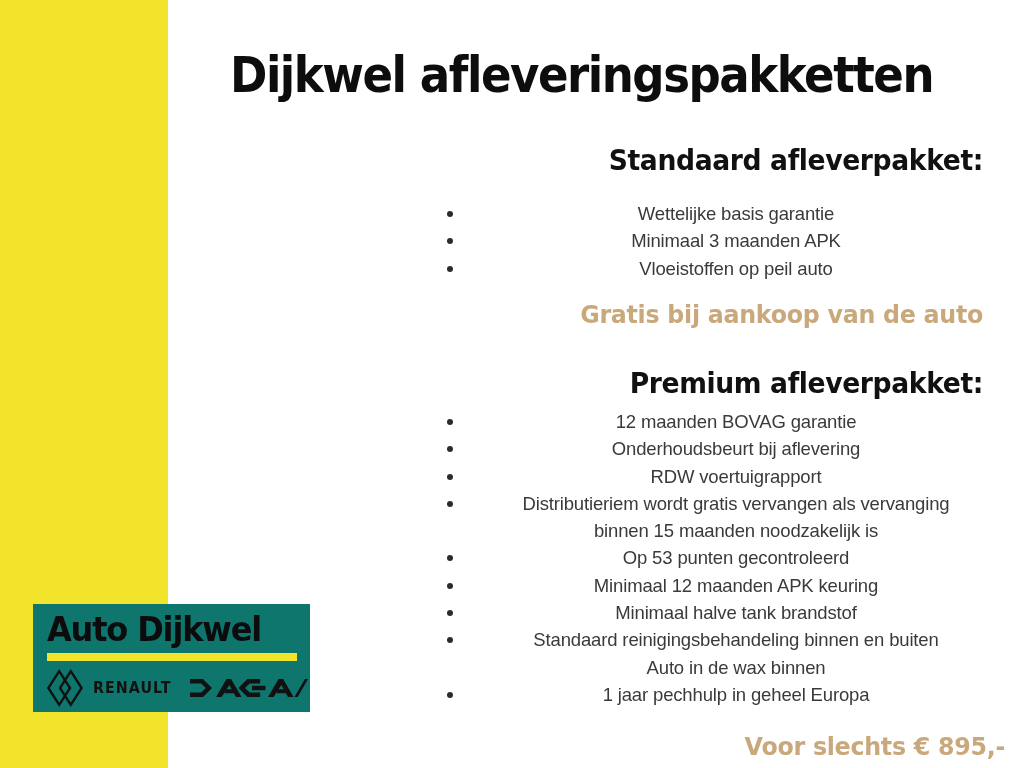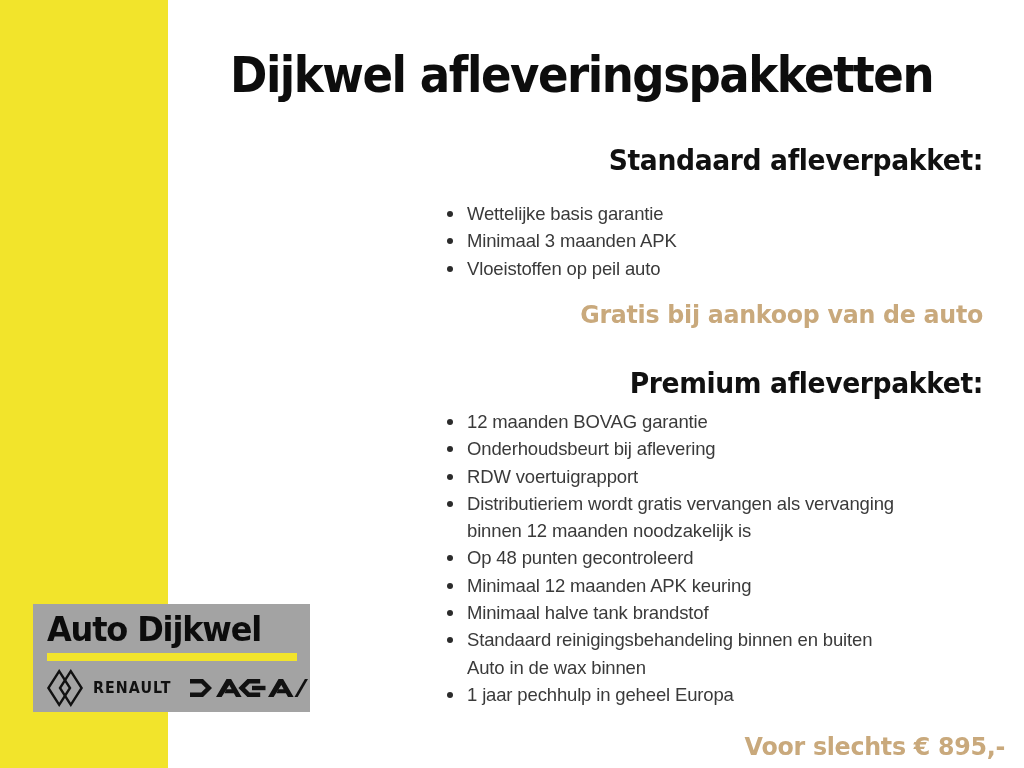--- a/index.html
+++ b/index.html
@@ -95,6 +95,7 @@
     line-height: 27.3px;
     color: #3a3a3a;
     letter-spacing: -0.15px;
+    text-align: center;
   }
 
   .bullet-list li::before {

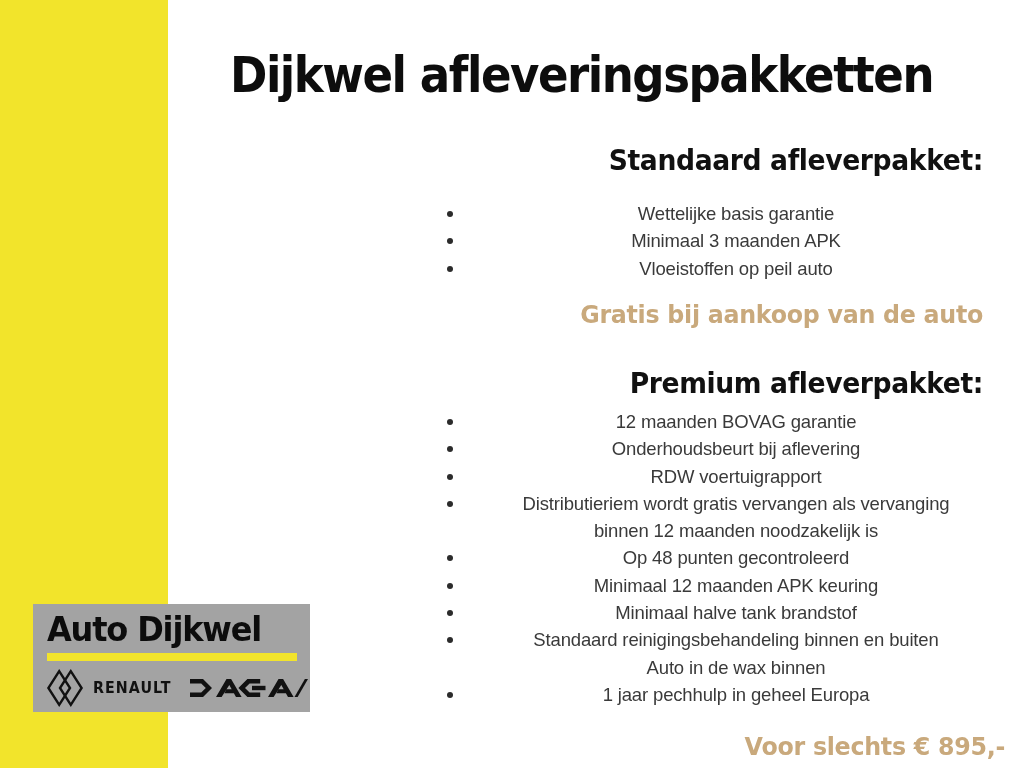--- a/index.html
+++ b/index.html
@@ -240,7 +240,7 @@
       </li>
       <li>
         <span>Distributieriem wordt gratis vervangen als vervanging</span>
-        <span class="cont">binnen 12 maanden noodzakelijk is</span>
+        <span class="cont">binnen 15 maanden noodzakelijk is</span>
       </li>
       <li>
         <span>Op 48 punten gecontroleerd</span>

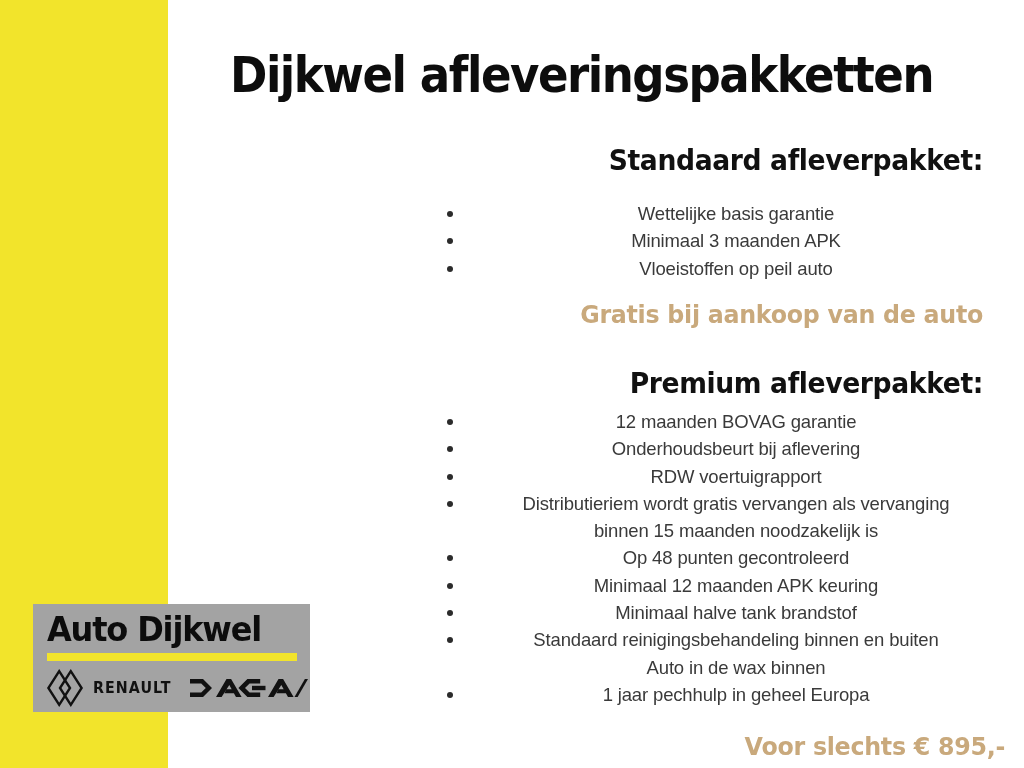--- a/index.html
+++ b/index.html
@@ -243,7 +243,7 @@
         <span class="cont">binnen 15 maanden noodzakelijk is</span>
       </li>
       <li>
-        <span>Op 48 punten gecontroleerd</span>
+        <span>Op 53 punten gecontroleerd</span>
       </li>
       <li>
         <span>Minimaal 12 maanden APK keuring</span>

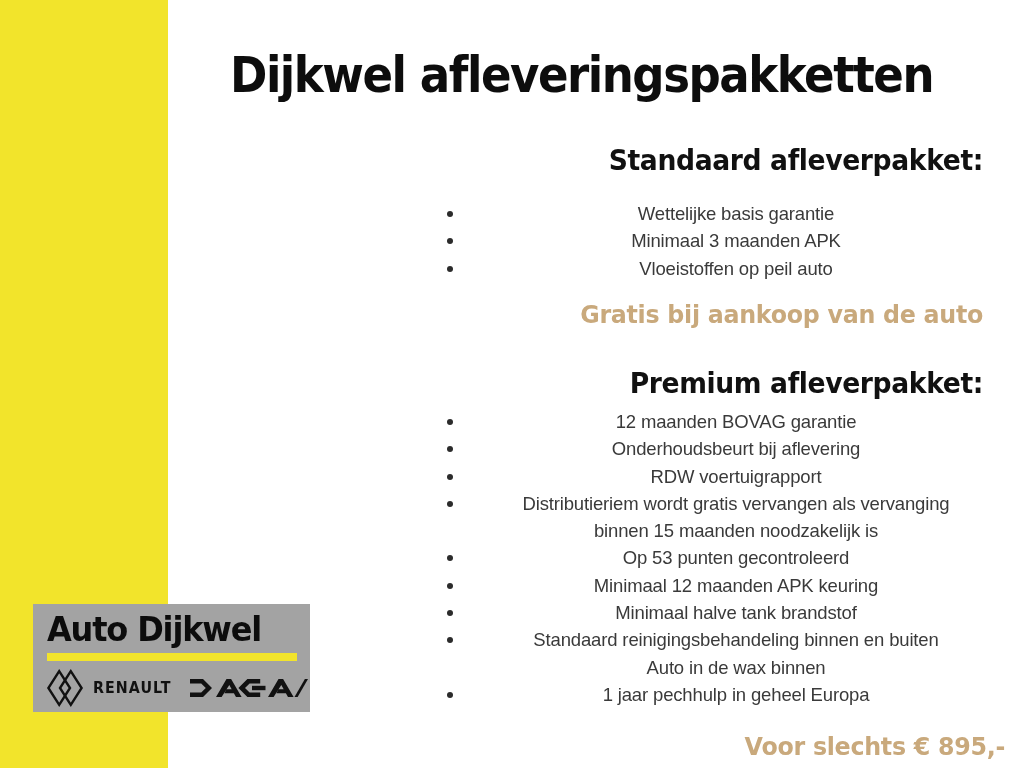--- a/index.html
+++ b/index.html
@@ -141,7 +141,7 @@
     top: 604px;
     width: 277px;
     height: 108px;
-    background: #a3a3a3;
+    background: #0f766e;
   }
 
   .logo-wordmark {

